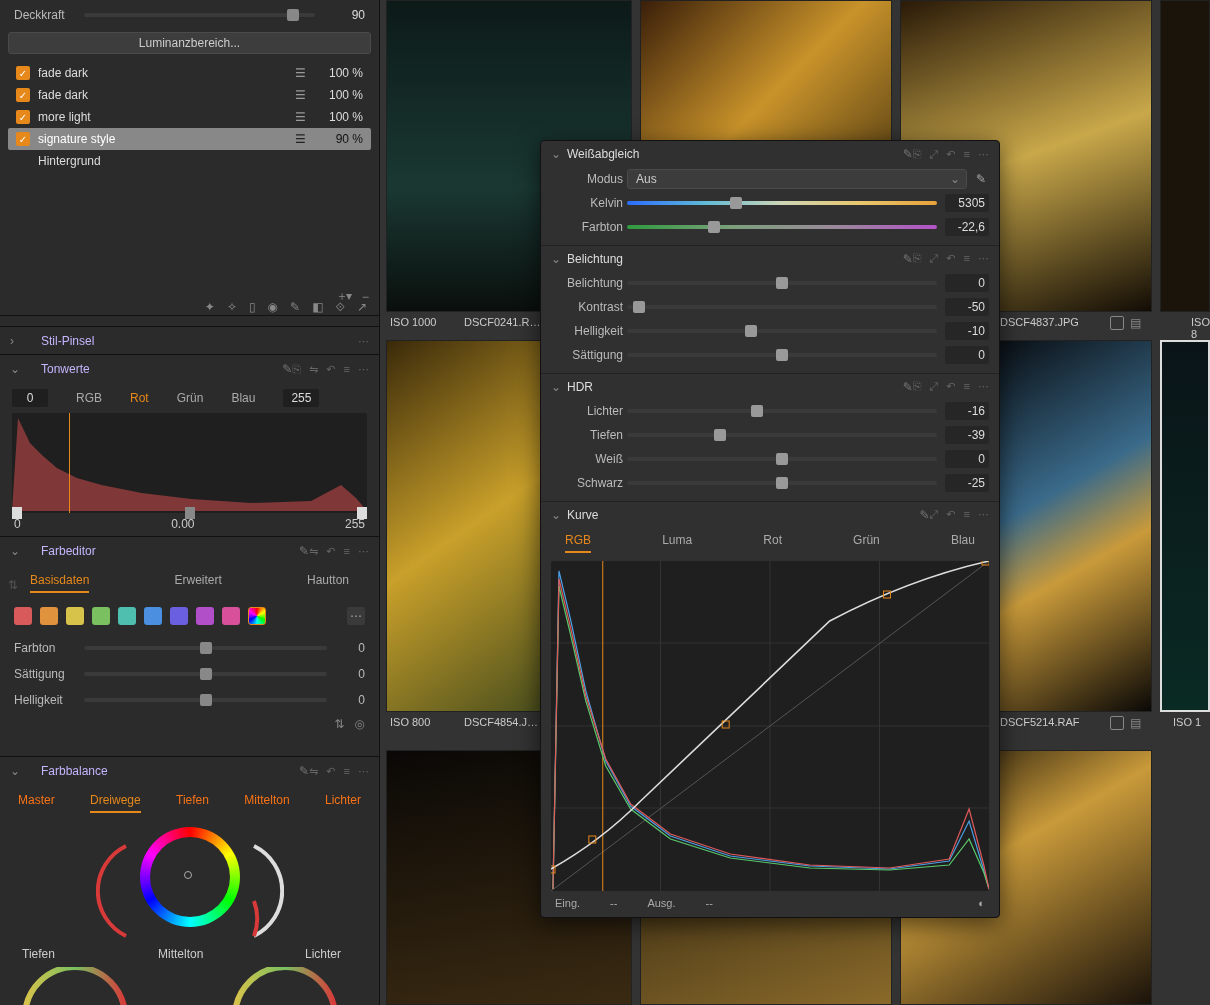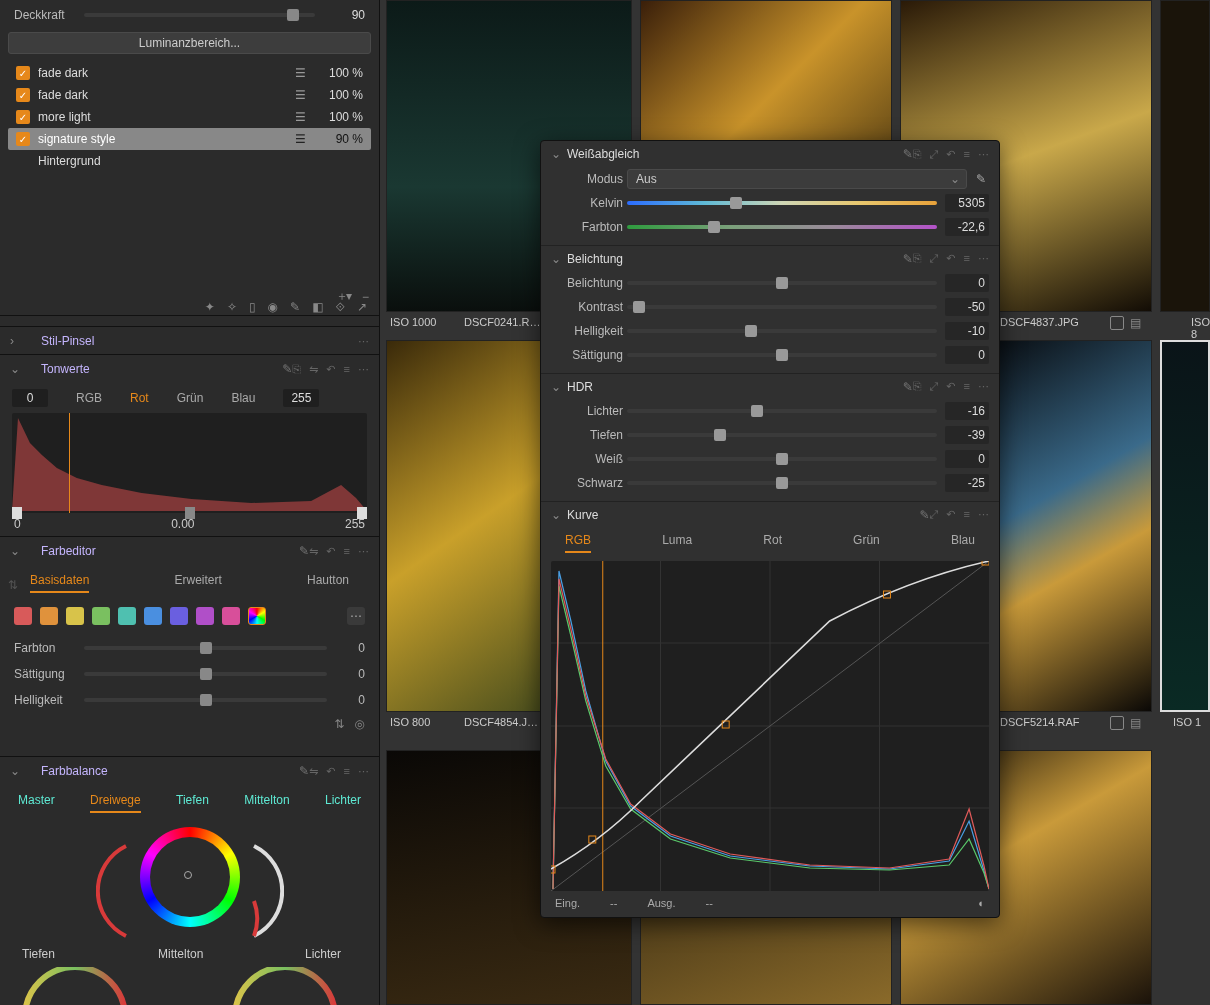--- a/index.html
+++ b/index.html
@@ -67,7 +67,7 @@
 
 .farbbalance { position: absolute; top: 756px; width: 100%; }
 .fb-tabs { display: flex; justify-content: space-between; padding: 8px 18px 4px 18px; }
-.fb-tabs .t { color: #5eead4; }
+.fb-tabs .t { color: #f97316; }
 .fb-tabs .t.active { color: #e6881a; border-bottom: 2px solid #e6881a; padding-bottom: 4px; }
 .wheel-area { position: relative; height: 190px; }
 .wheel { position: absolute; border-radius: 50%; }

